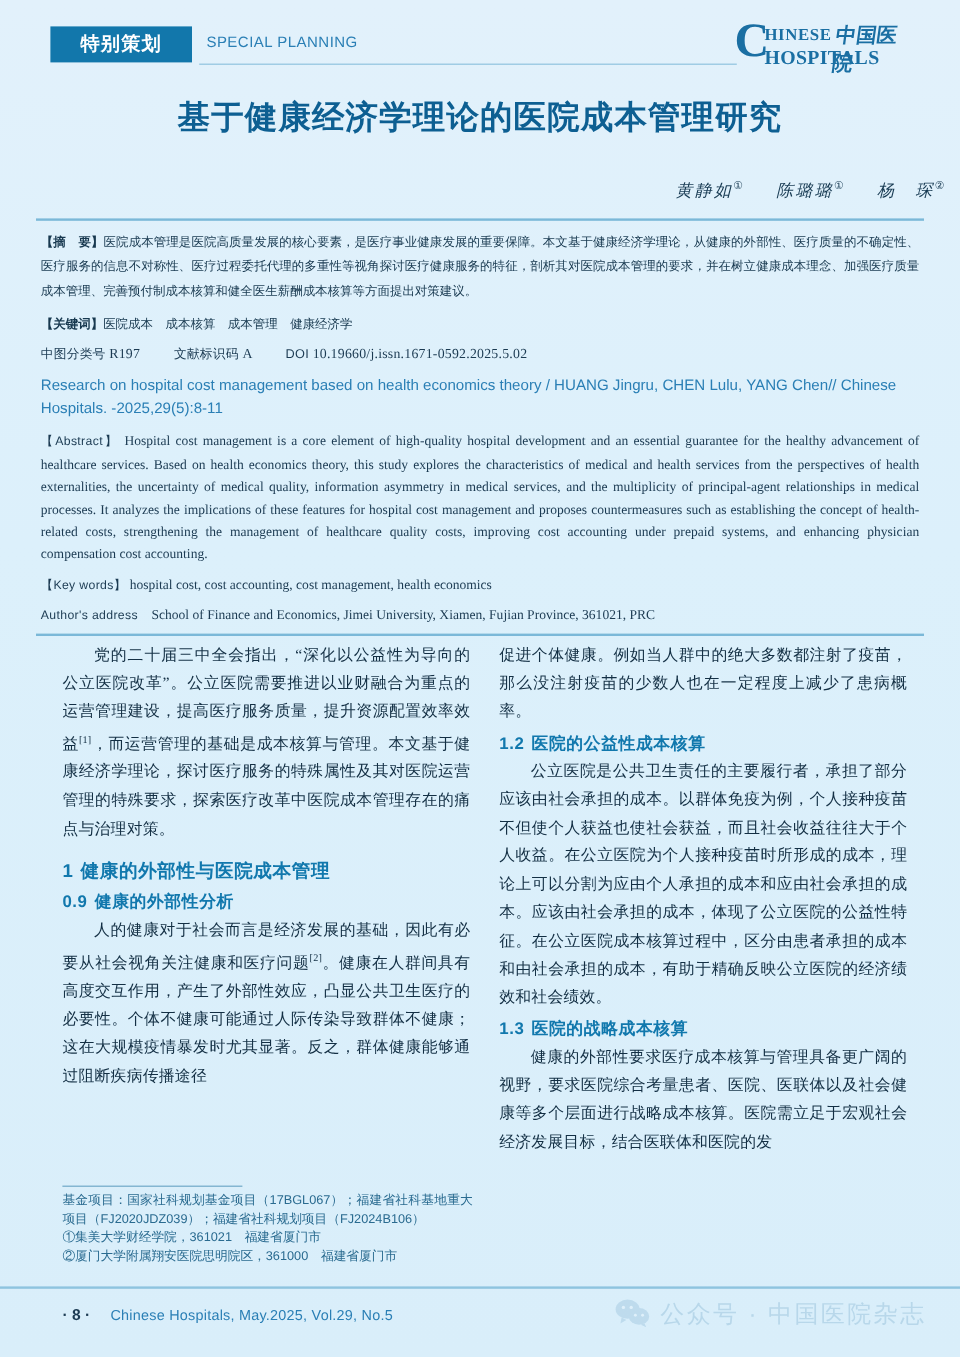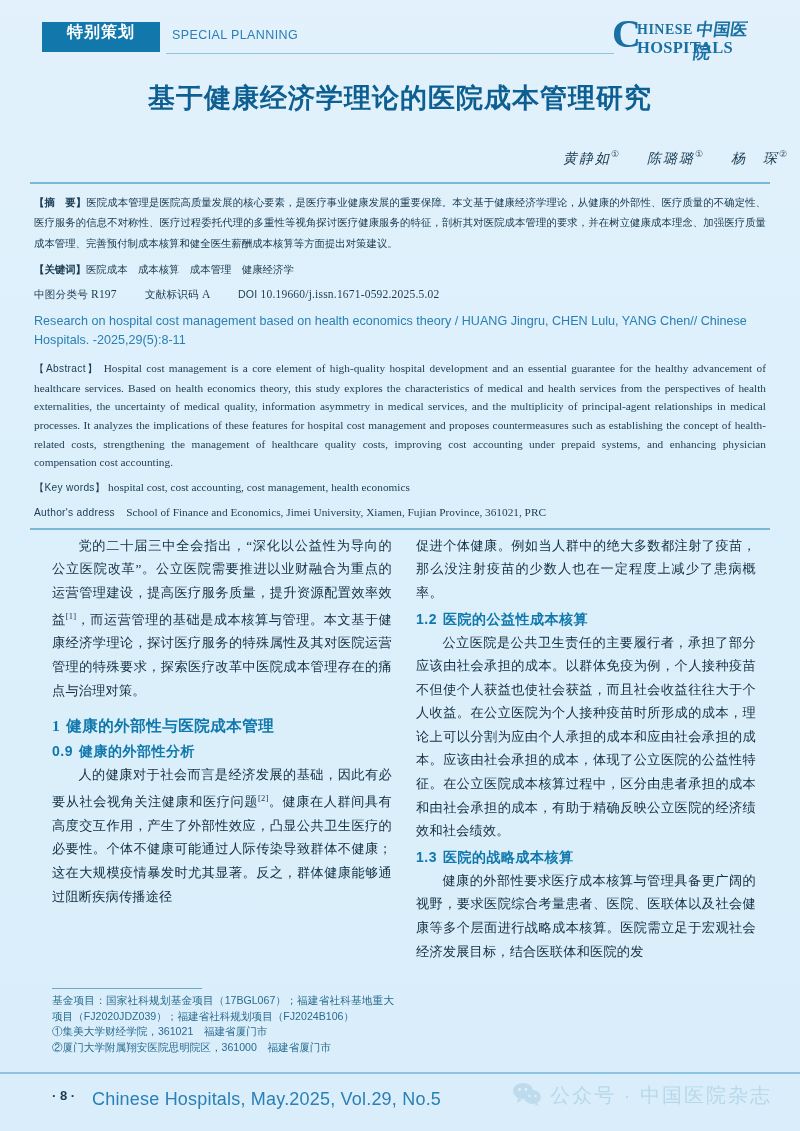--- a/index.html
+++ b/index.html
@@ -36,6 +36,7 @@
     height: 30px;
     background: #1277ab;
     display: flex;
+    align-items: center;
     justify-content: center;
   }
   .header-band-label {

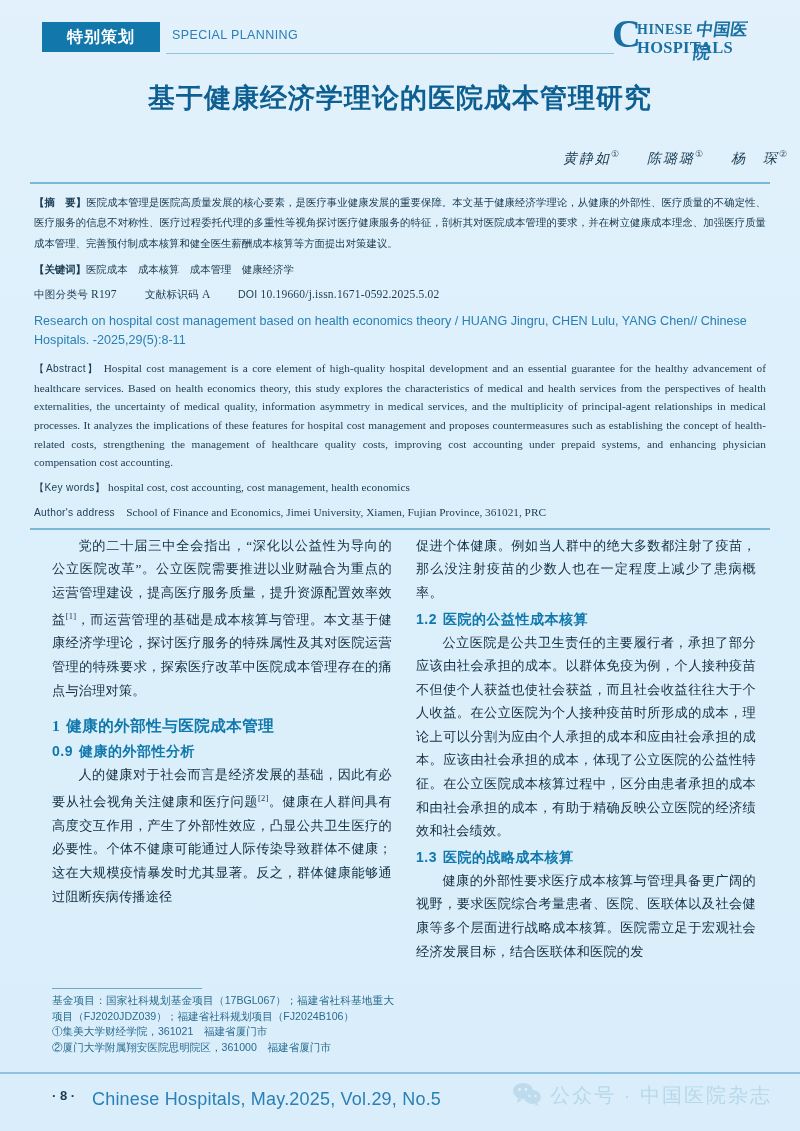--- a/index.html
+++ b/index.html
@@ -236,7 +236,7 @@
   .col p sup { font-size: 8.5px; vertical-align: super; }
   h2.sec {
     margin: 14px 0 2px 0;
-    font-family: Liberation Serif, serif;
+    font-family: Liberation Sans, sans-serif;
     font-size: 15.5px;
     font-weight: bold;
     color: #1178ad;

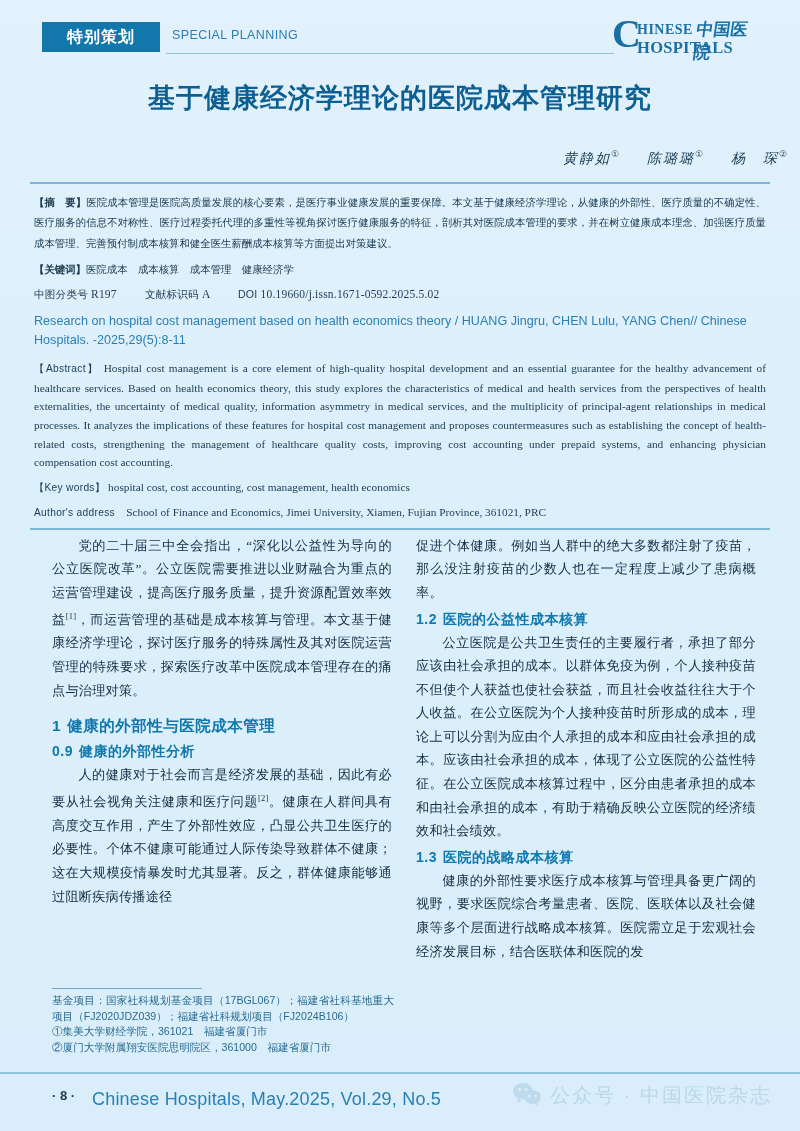--- a/index.html
+++ b/index.html
@@ -304,7 +304,7 @@
     left: 92px;
     top: 9px;
     font-family: "Liberation Sans", sans-serif;
-    font-size: 18px;
+    font-size: 12px;
     color: #2a7fb5;
     letter-spacing: 0.2px;
   }

